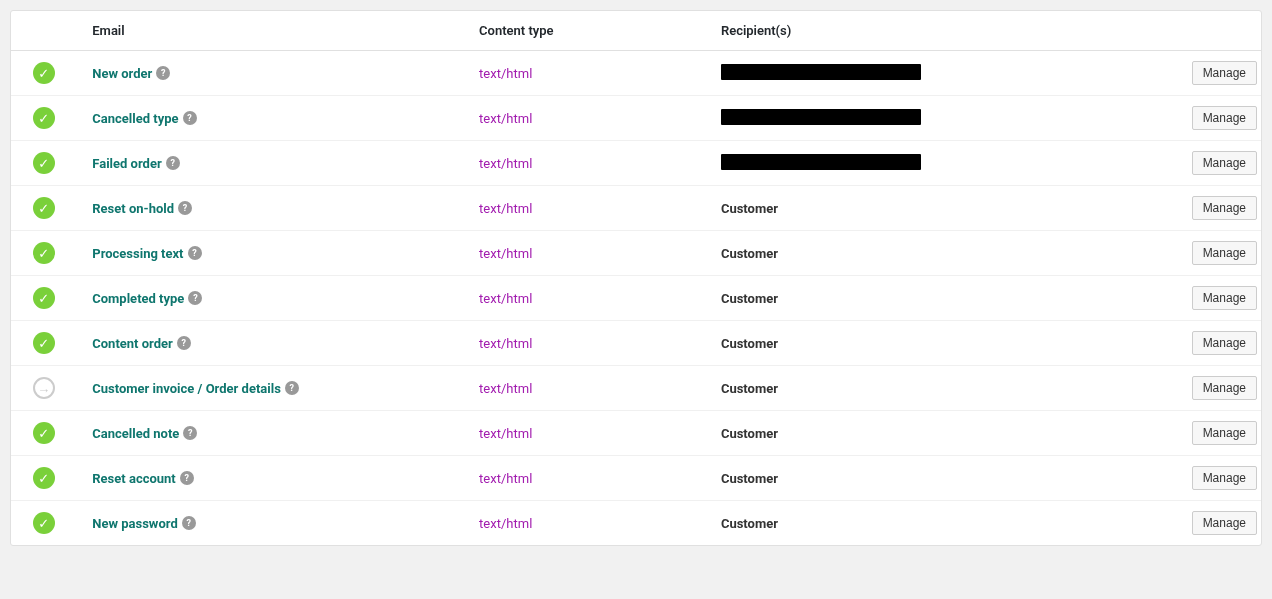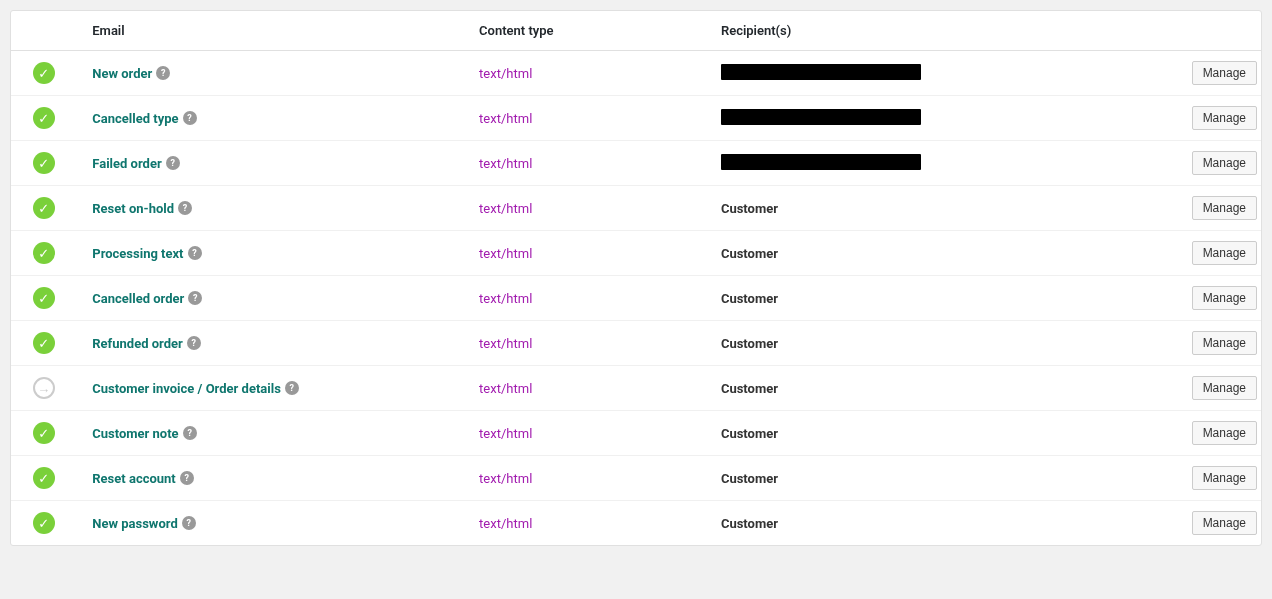--- a/index.html
+++ b/index.html
@@ -223,7 +223,7 @@
           <td class="status-cell"><span class="status-icon status-enabled">✓</span></td>
           <td class="email-cell">
             <div class="email-name-wrap">
-              <a class="email-link" href="#">Cancelled order</a>
+              <a class="email-link" href="#">Completed type</a>
               <span class="help-icon">?</span>
             </div>
           </td>

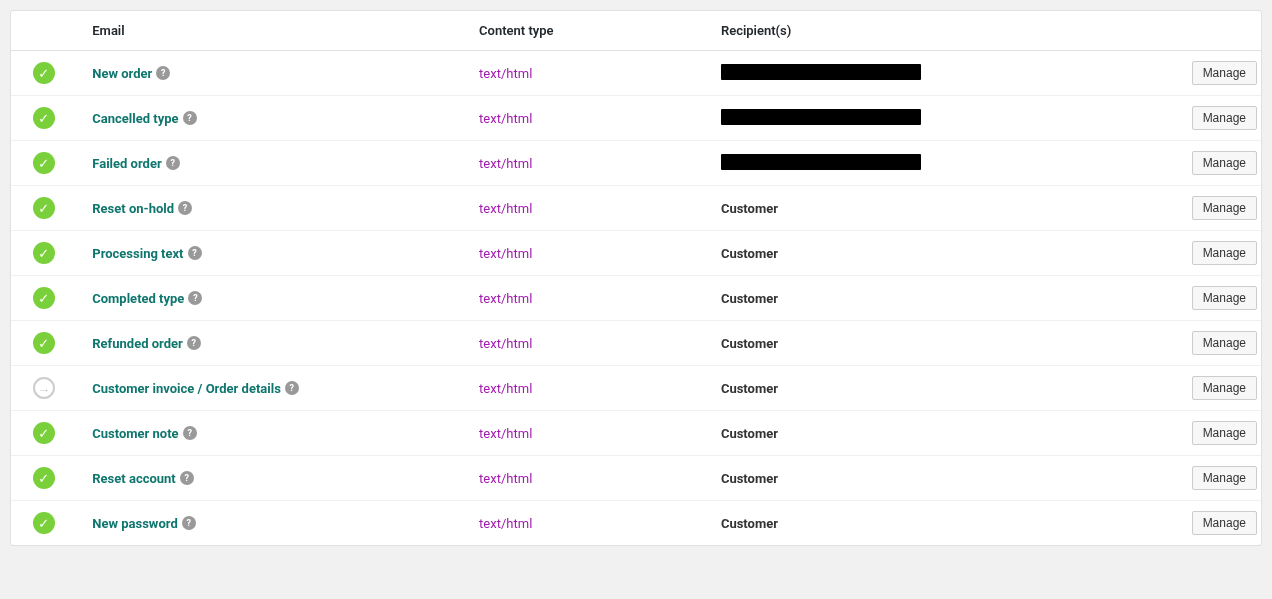--- a/index.html
+++ b/index.html
@@ -235,7 +235,7 @@
           <td class="status-cell"><span class="status-icon status-enabled">✓</span></td>
           <td class="email-cell">
             <div class="email-name-wrap">
-              <a class="email-link" href="#">Refunded order</a>
+              <a class="email-link" href="#">Content order</a>
               <span class="help-icon">?</span>
             </div>
           </td>

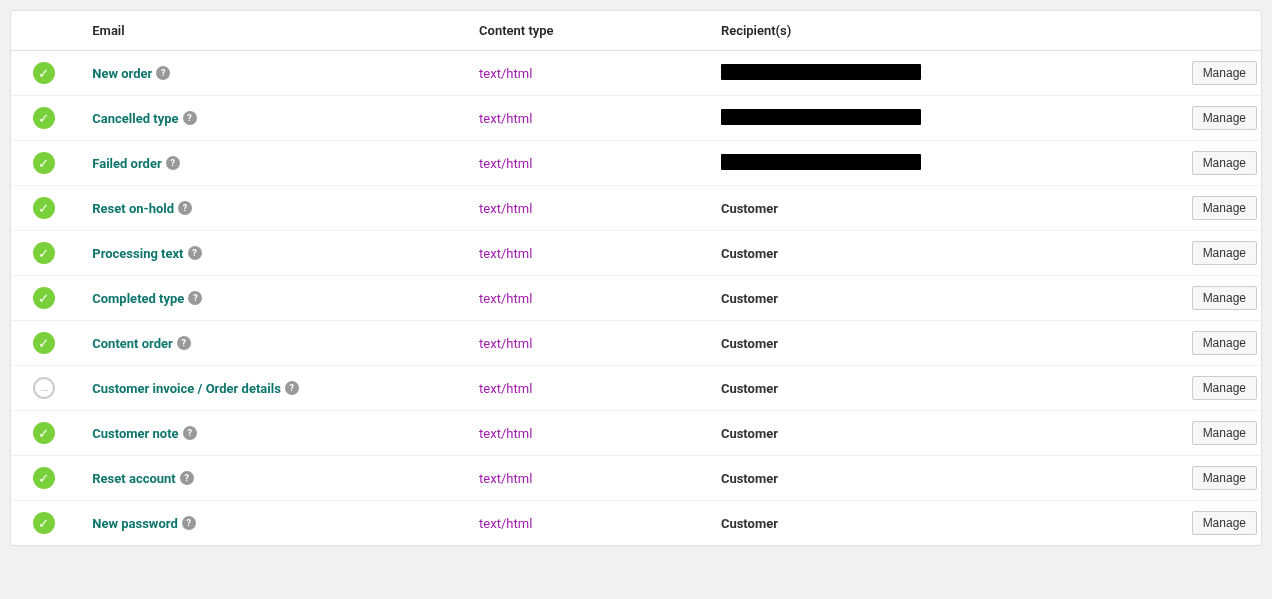--- a/index.html
+++ b/index.html
@@ -259,7 +259,7 @@
           <td class="status-cell"><span class="status-icon status-enabled">✓</span></td>
           <td class="email-cell">
             <div class="email-name-wrap">
-              <a class="email-link" href="#">Customer note</a>
+              <a class="email-link" href="#">Cancelled note</a>
               <span class="help-icon">?</span>
             </div>
           </td>

